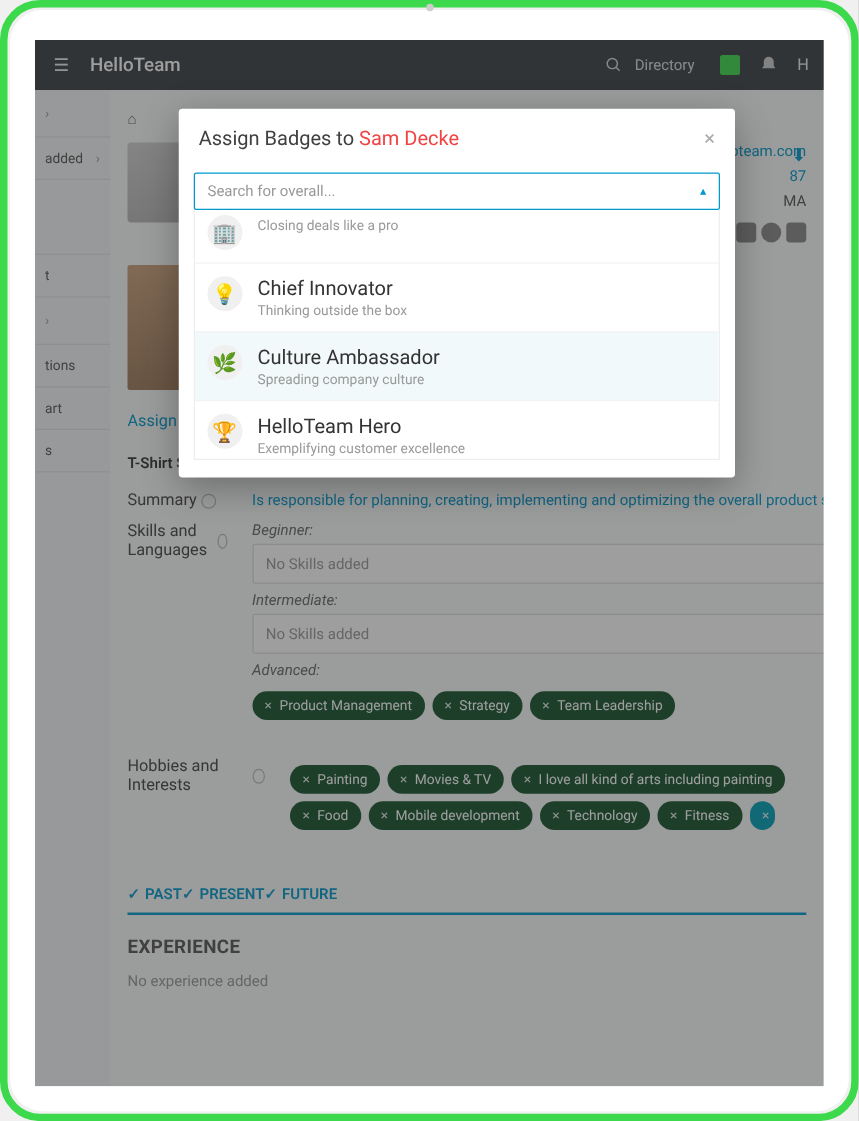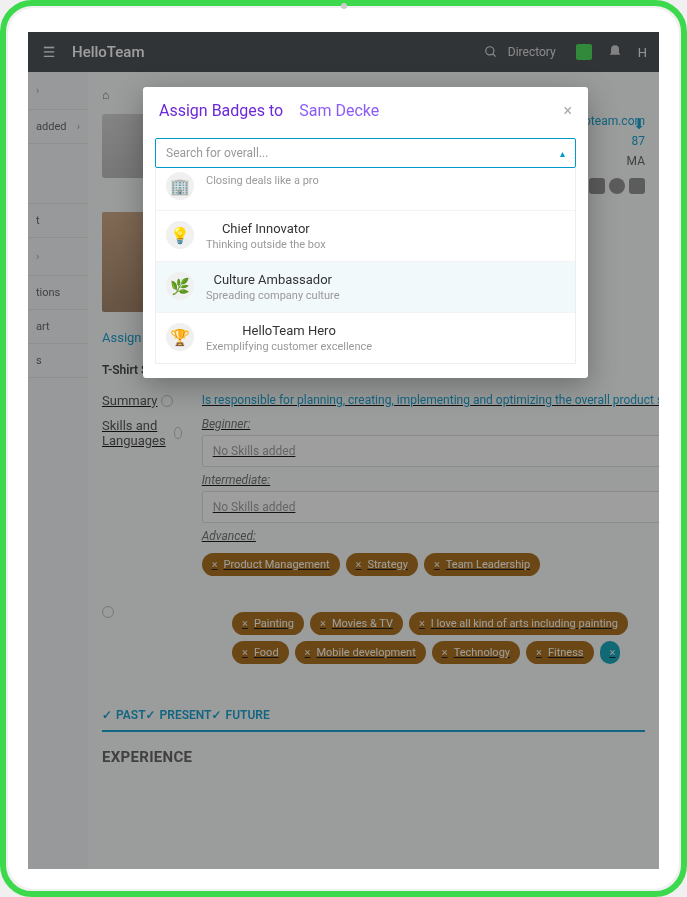--- a/index.html
+++ b/index.html
@@ -73,7 +73,7 @@
 
 .modal { position: absolute; top: 55px; left: 115px; width: 445px; background: #fff; border-radius: 3px; box-shadow: 0 8px 30px rgba(0,0,0,0.3); z-index: 20; overflow:hidden;}
 .modal-hd { padding: 14px 16px; display: flex; align-items: center; font-size: 16px; color: #333;}
-.modal-hd .pre { color: #6d28d9; }
+.modal-hd .pre { color: #404040; }
 .modal-hd .nm { color: #8b5cf6; margin-left: 16px;}
 .modal-close { margin-left: auto; color: #aaa; font-size: 16px; cursor:pointer;}
 .search-box { margin: 4px 12px 0; border: 1px solid #0099cc; border-radius: 2px; padding: 7px 10px; font-size: 12px; color: #999; display:flex; justify-content:space-between; align-items:center;}

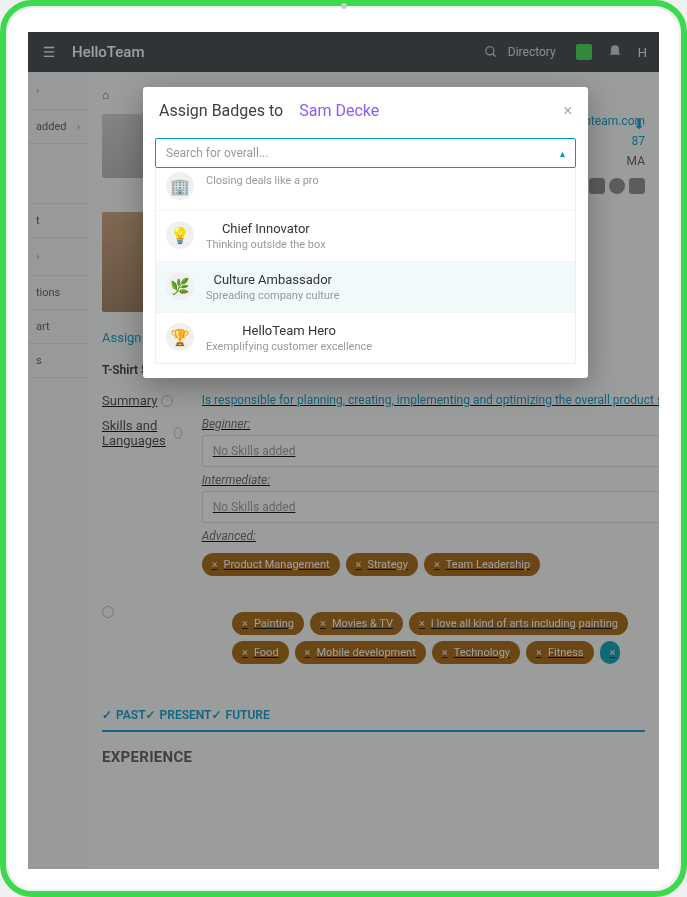--- a/index.html
+++ b/index.html
@@ -74,7 +74,7 @@
 .modal { position: absolute; top: 55px; left: 115px; width: 445px; background: #fff; border-radius: 3px; box-shadow: 0 8px 30px rgba(0,0,0,0.3); z-index: 20; overflow:hidden;}
 .modal-hd { padding: 14px 16px; display: flex; align-items: center; font-size: 16px; color: #333;}
 .modal-hd .pre { color: #404040; }
-.modal-hd .nm { color: #8b5cf6; margin-left: 16px;}
+.modal-hd .nm { color: #ef4444; margin-left: 4px;}
 .modal-close { margin-left: auto; color: #aaa; font-size: 16px; cursor:pointer;}
 .search-box { margin: 4px 12px 0; border: 1px solid #0099cc; border-radius: 2px; padding: 7px 10px; font-size: 12px; color: #999; display:flex; justify-content:space-between; align-items:center;}
 .search-box::after{content:"▴"; color:#0099cc; font-size:10px;}

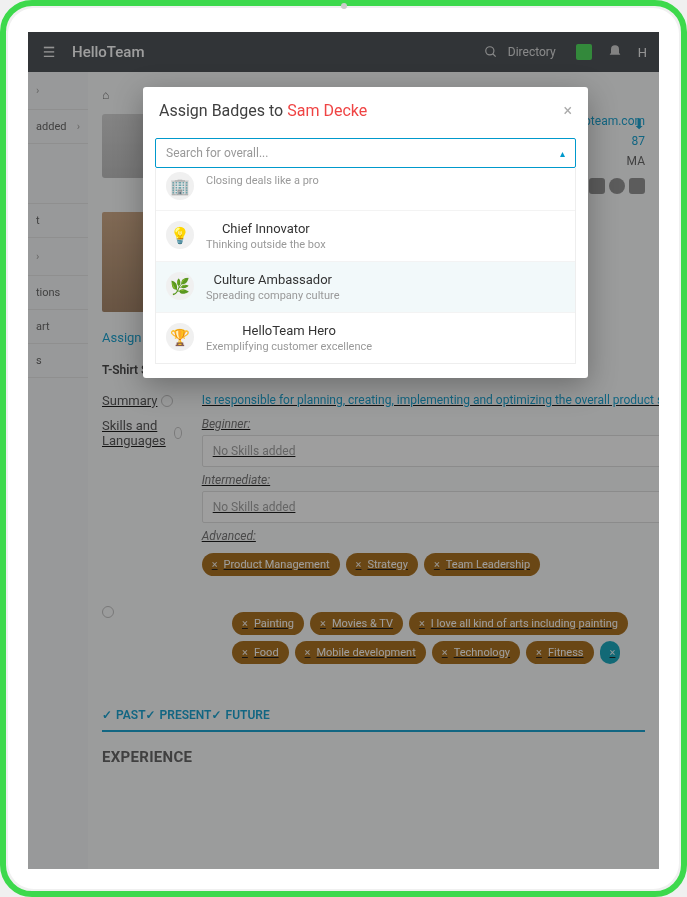--- a/index.html
+++ b/index.html
@@ -83,7 +83,7 @@
 .opt:first-child{border-top:none; padding-top:4px;}
 .opt.hilite { background: #f2f9fa; }
 .opt-ic { width: 28px; height: 28px; border-radius: 50%; background: #f0f0f0; display:flex;align-items:center;justify-content:center;font-size:16px; flex-shrink:0;}
-.opt-txt .ttl { font-size: 13px; color: #333; text-align: center; }
+.opt-txt .ttl { font-size: 16px; color: #333; }
 .opt-txt .sub { font-size: 11px; color: #999; margin-top:2px;}
 
 </style>

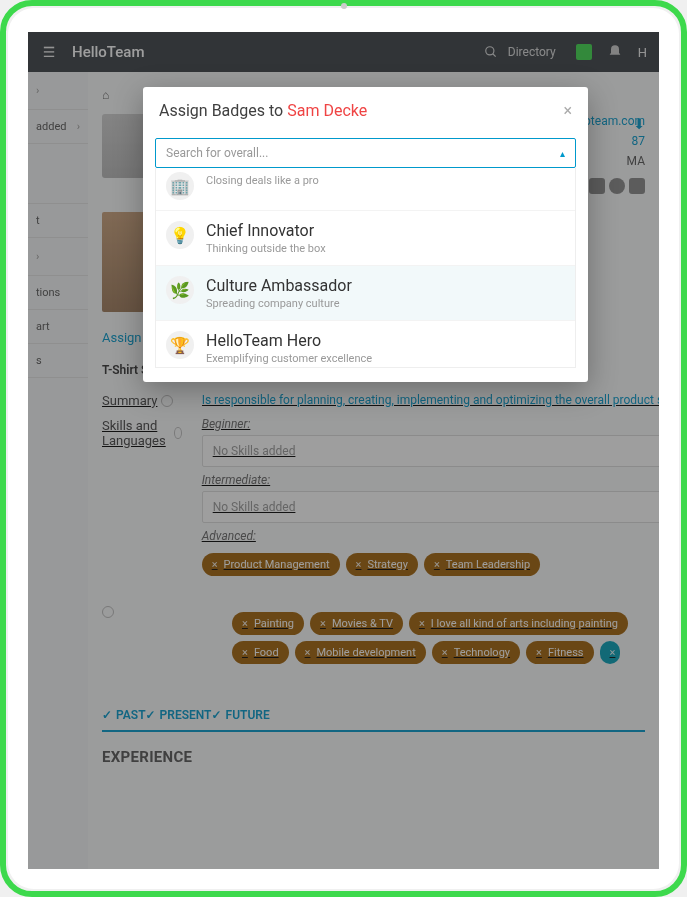--- a/index.html
+++ b/index.html
@@ -47,7 +47,7 @@
 .field-row .lbl { font-weight: 600; }
 .field-row .noval { color: #999; font-style: italic; }
 
-.two-col { display: flex; padding: 6px 14px; gap: 20px; text-decoration: underline; }
+.two-col { display: flex; padding: 6px 14px; gap: 20px; }
 .two-col .labels { width: 110px; font-size: 13px; color: #444; }
 .two-col .labels .sec-title { display:flex;align-items:center;gap:4px;margin-bottom:10px;}
 .info-ic { width:12px;height:12px;border:1px solid #bbb;border-radius:50%;display:inline-block;}

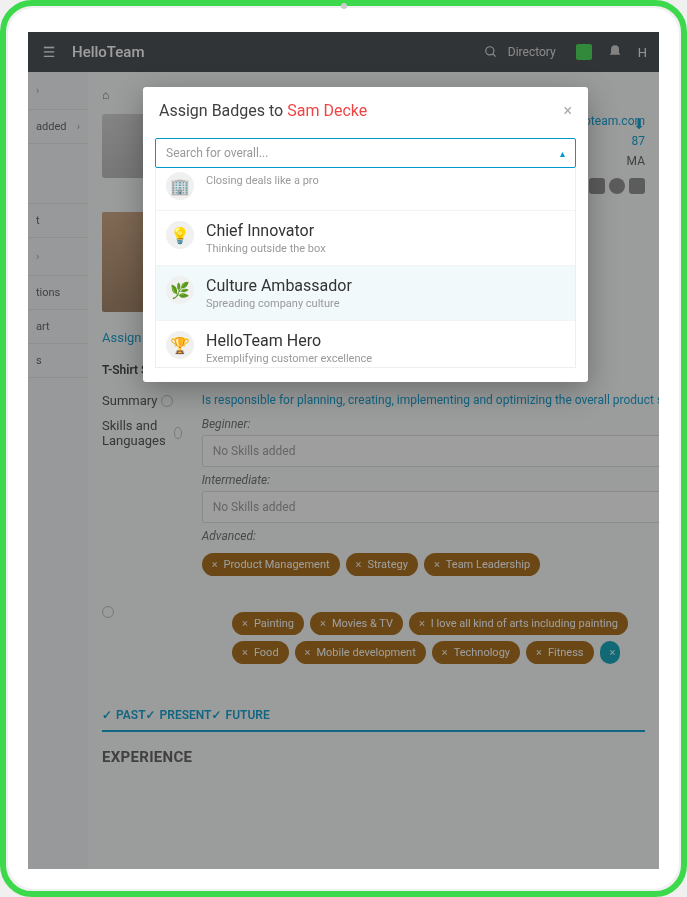--- a/index.html
+++ b/index.html
@@ -57,7 +57,7 @@
 .skill-box { background: #fff; border: 1px solid #ddd; padding: 8px 10px; color: #999; font-size: 12px; display:flex; justify-content:space-between; align-items:center; border-radius:2px;}
 .skill-box::after{content:"▾"; color:#888;}
 .chip-row { display:flex; flex-wrap:wrap; gap:6px; margin: 6px 0;}
-.chip { background: #a16207; color: #fff; font-size: 11px; padding: 5px 10px; border-radius: 14px; display:inline-flex; align-items:center; gap:6px;}
+.chip { background: #14532d; color: #fff; font-size: 11px; padding: 5px 10px; border-radius: 14px; display:inline-flex; align-items:center; gap:6px;}
 .chip::before { content: "×"; font-size: 11px; opacity:.9;}
 .chip-empty{background:#009fb7;width:20px;}
 .skill-wide { display:flex; align-items:center; }

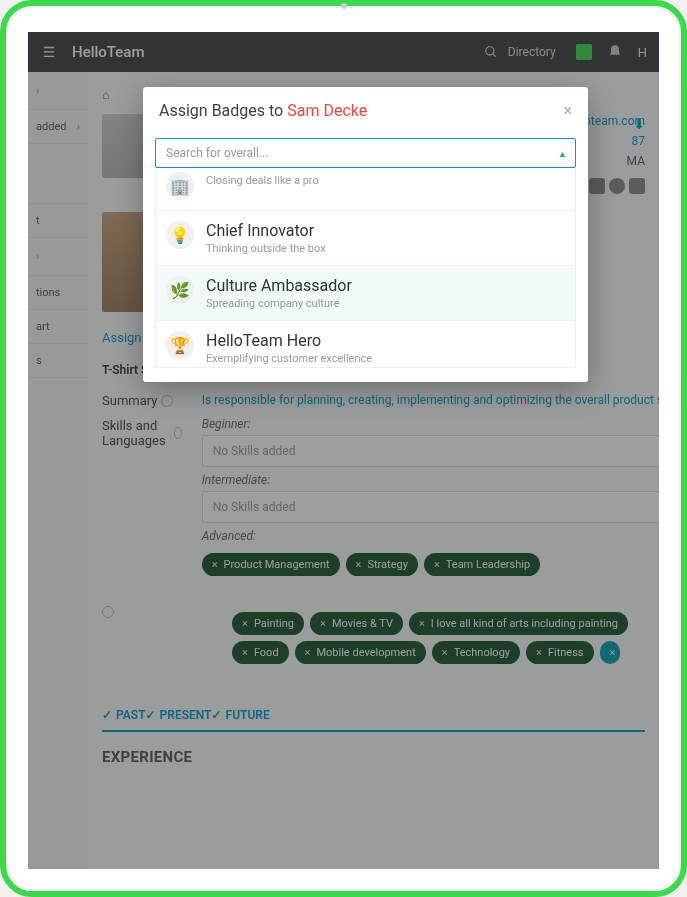--- a/index.html
+++ b/index.html
@@ -202,6 +202,7 @@
       <div class="two-col" style="margin-top:12px;">
         <div class="labels">
           <div class="sec-title">
+                <span>Hobbies and Interests</span>
                 <span class="info-ic"></span>
               </div>
         </div>

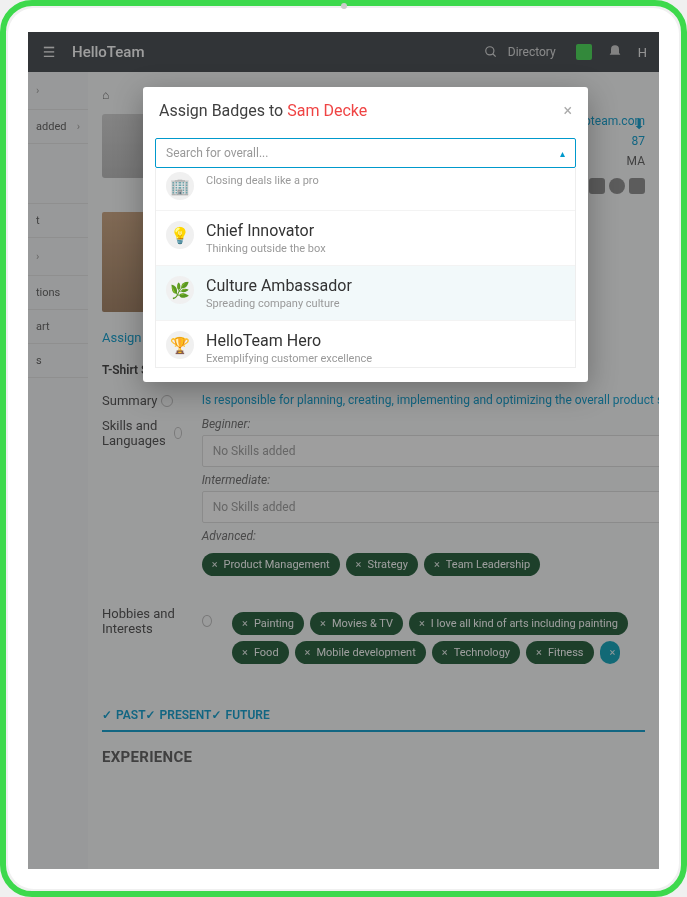--- a/index.html
+++ b/index.html
@@ -227,6 +227,7 @@
       </div>
 
       <div class="exp-hdr">EXPERIENCE</div>
+      <div class="exp-none">No experience added</div>
     </div>
   </div>
 

